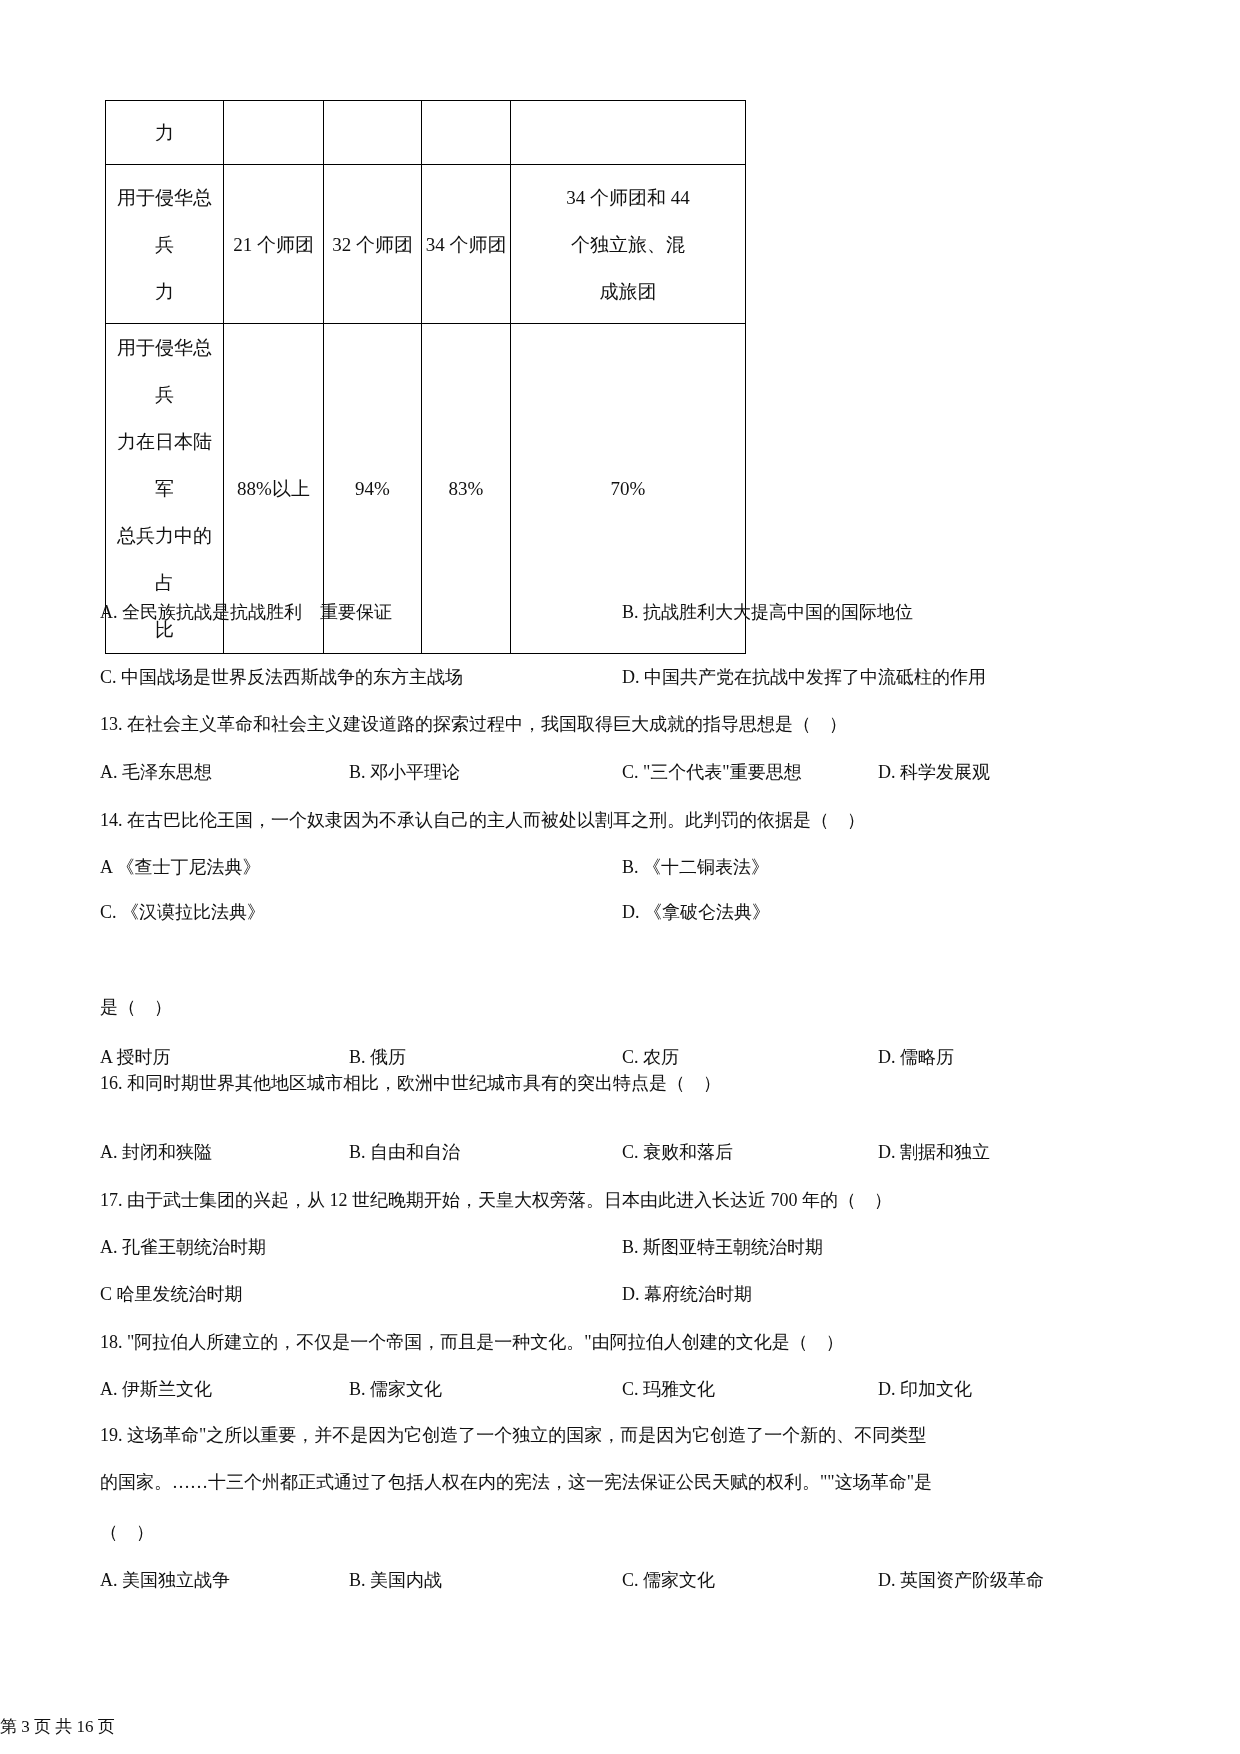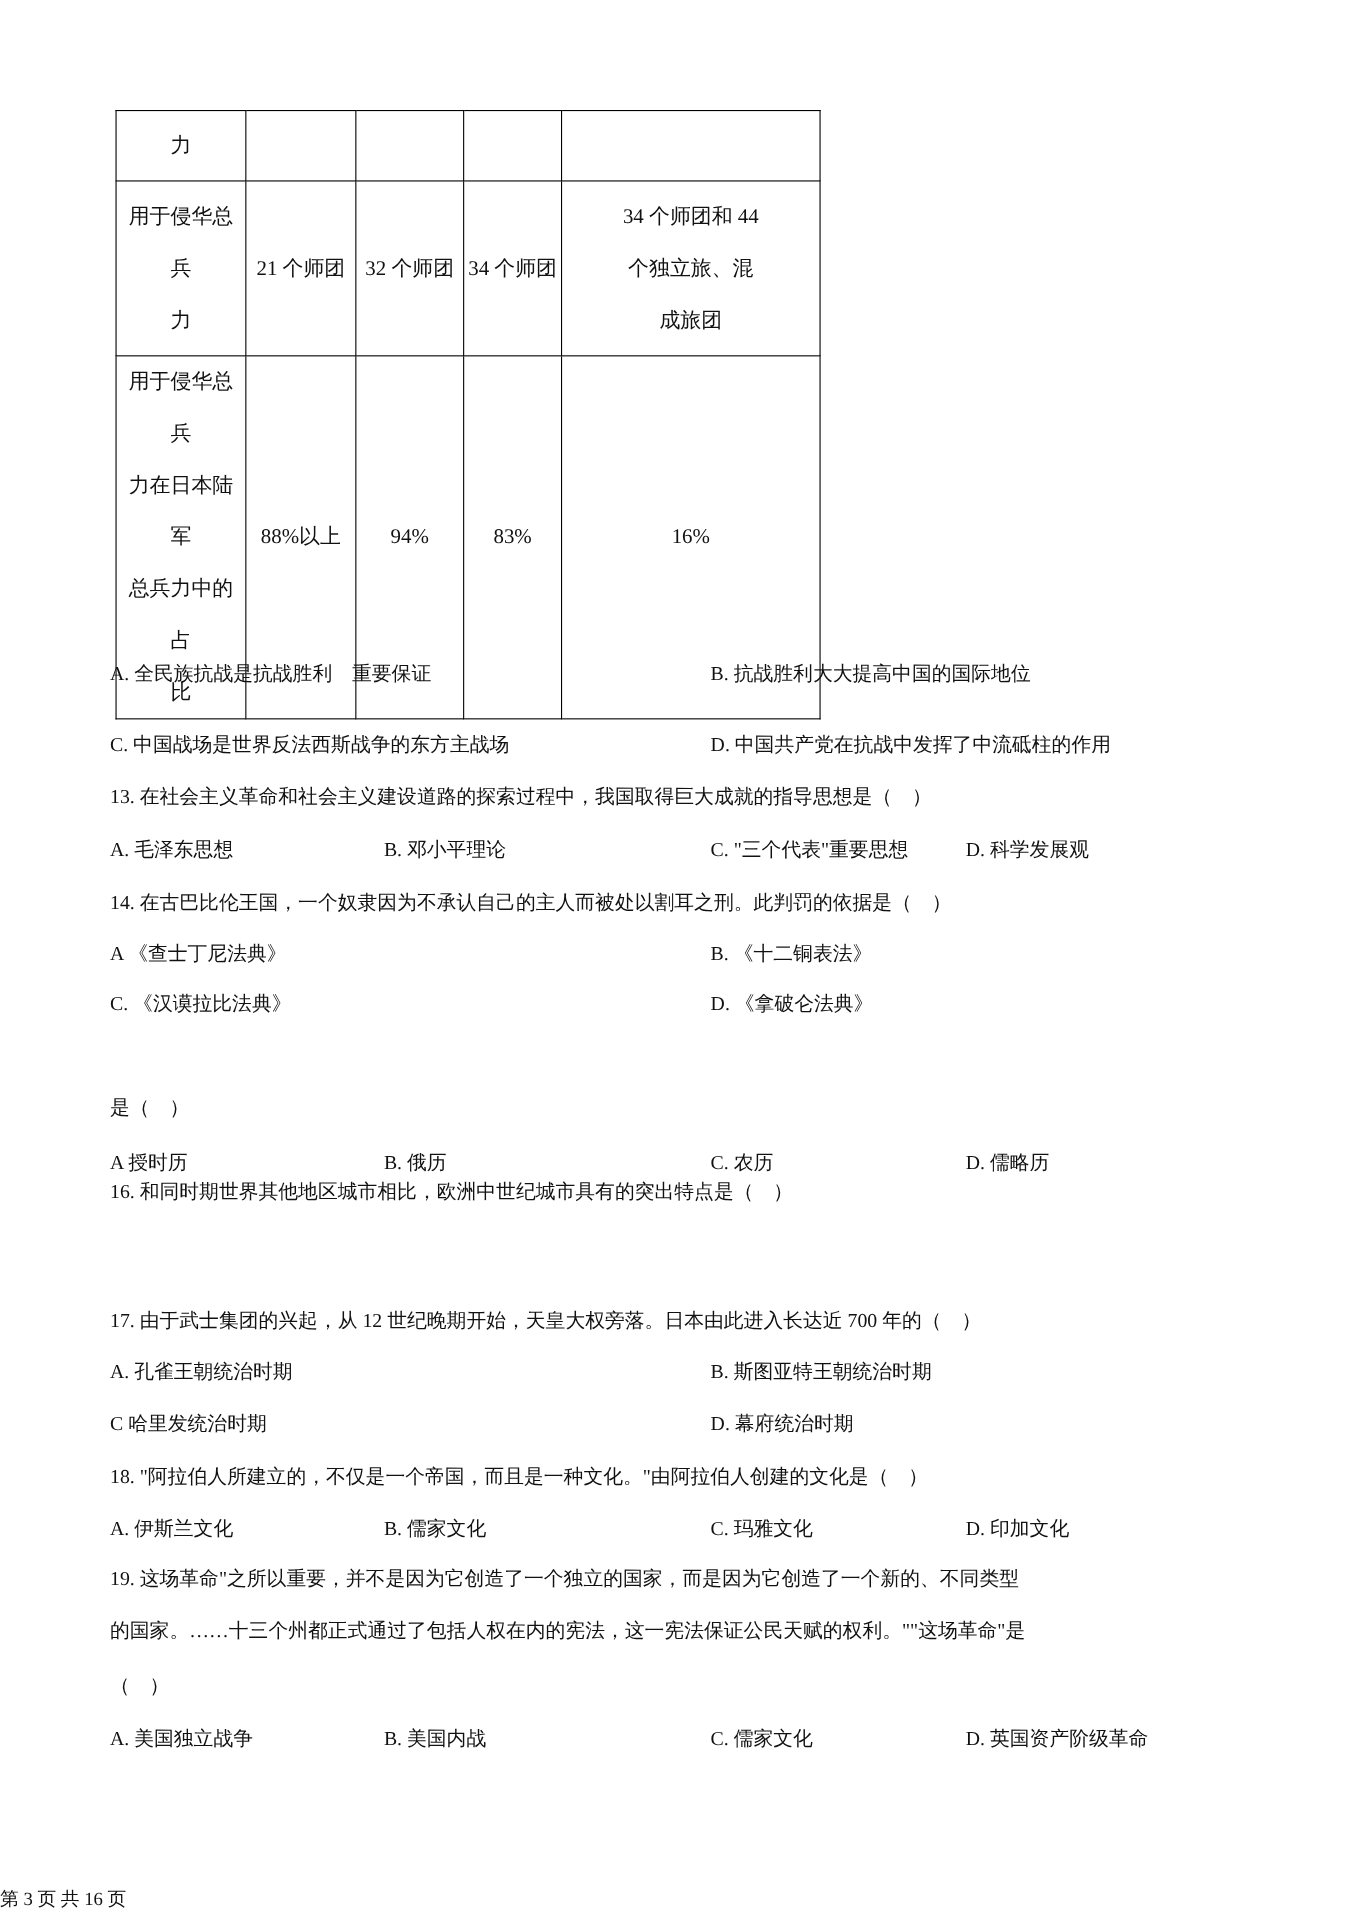--- a/index.html
+++ b/index.html
@@ -111,7 +111,7 @@
         <td>88%以上</td>
         <td>94%</td>
         <td>83%</td>
-        <td>16%</td>
+        <td>70%</td>
       </tr>
     </tbody>
   </table>

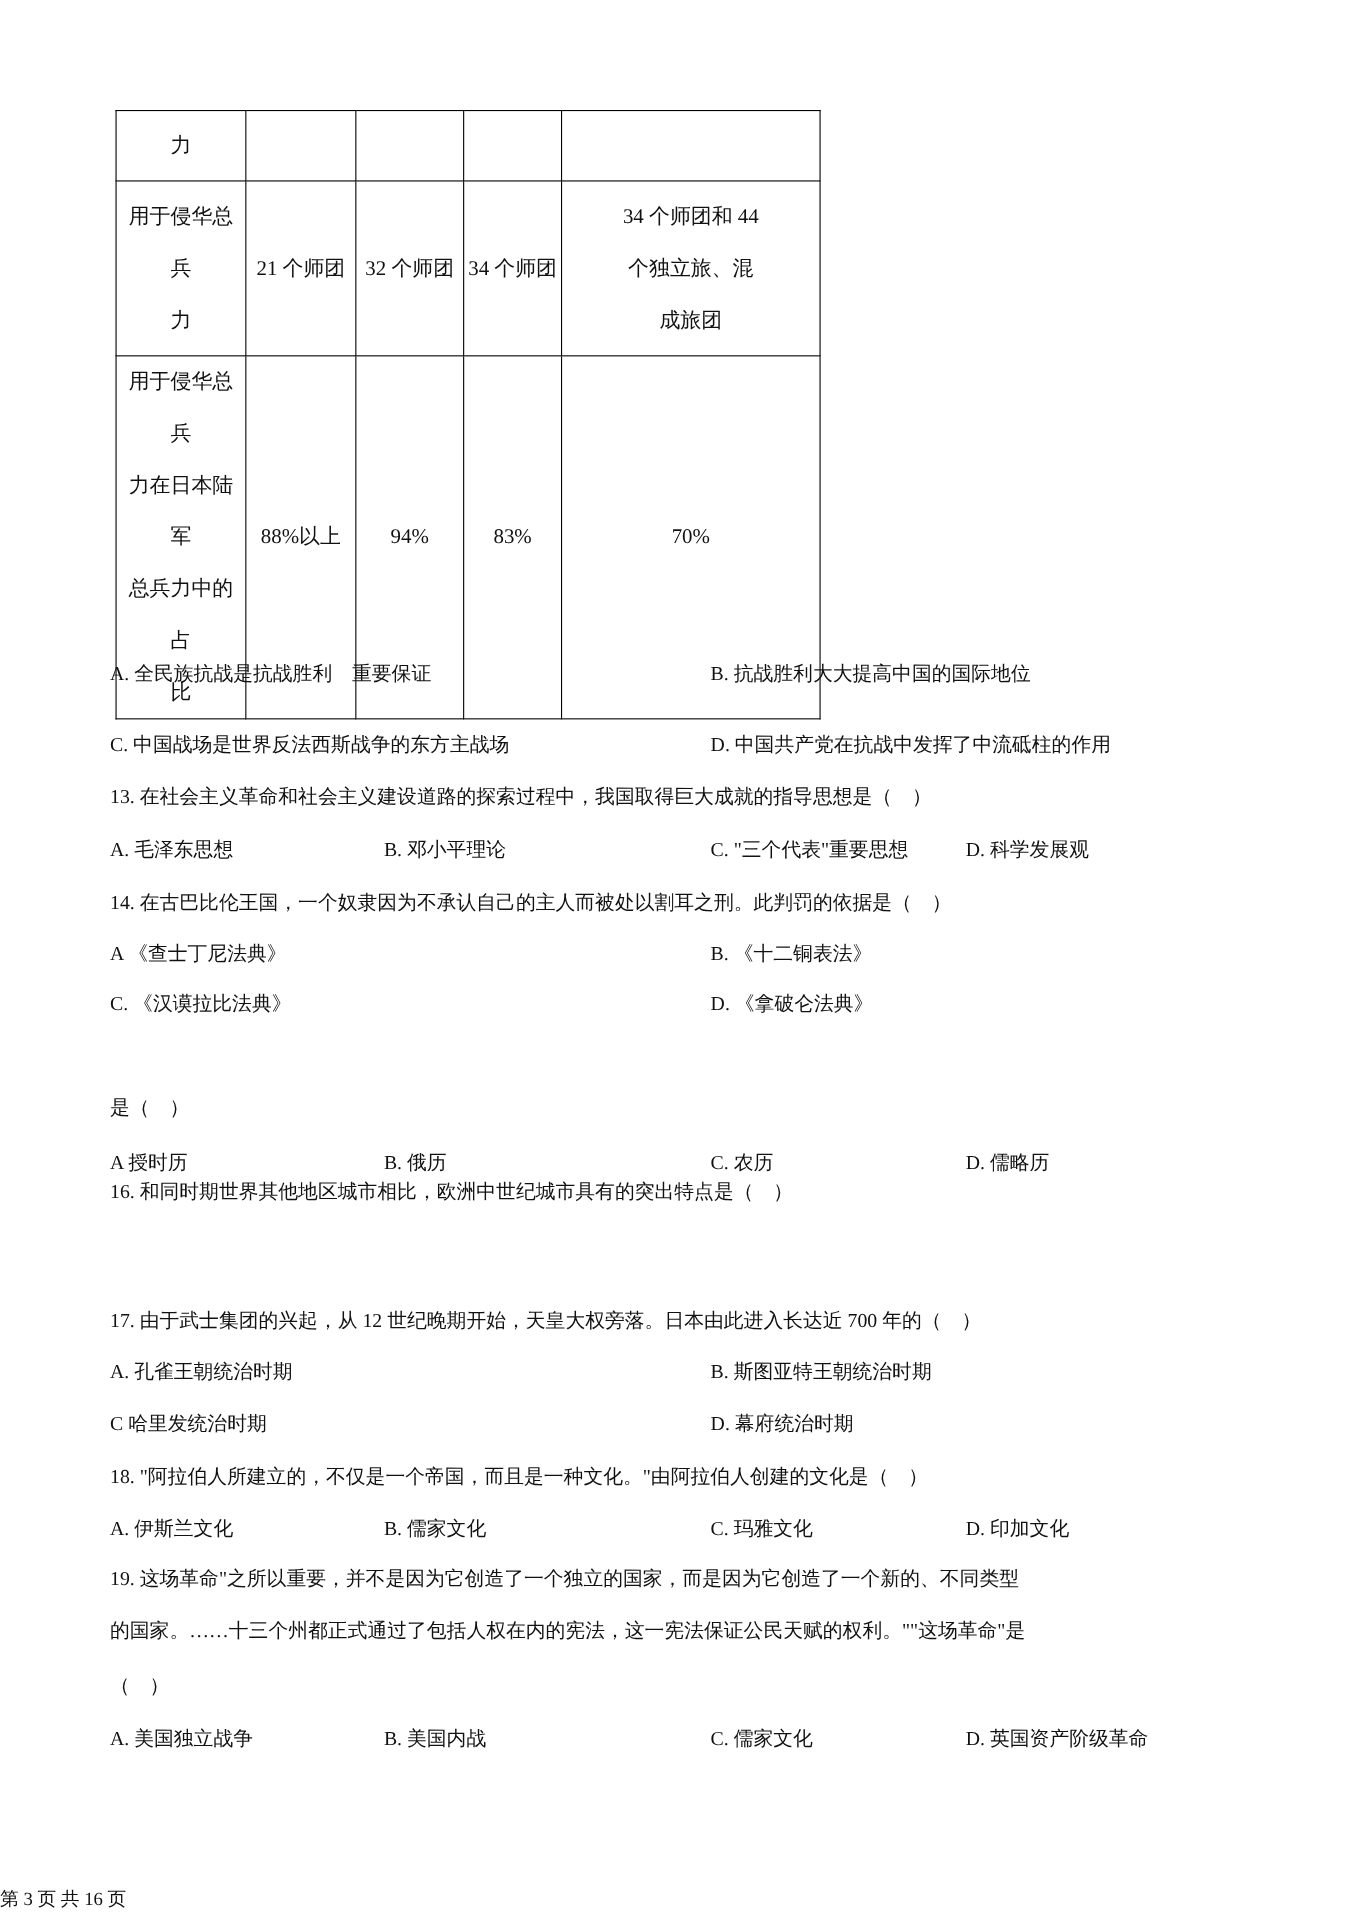--- a/index.html
+++ b/index.html
@@ -58,7 +58,7 @@
   }
   .opt.c1 { left: 0; }
   .opt.c2 { left: 249px; }
-  .opt.c3 { left: 522px; margin-left: 24px; }
+  .opt.c3 { left: 522px; }
   .opt.c4 { left: 778px; }
 
   

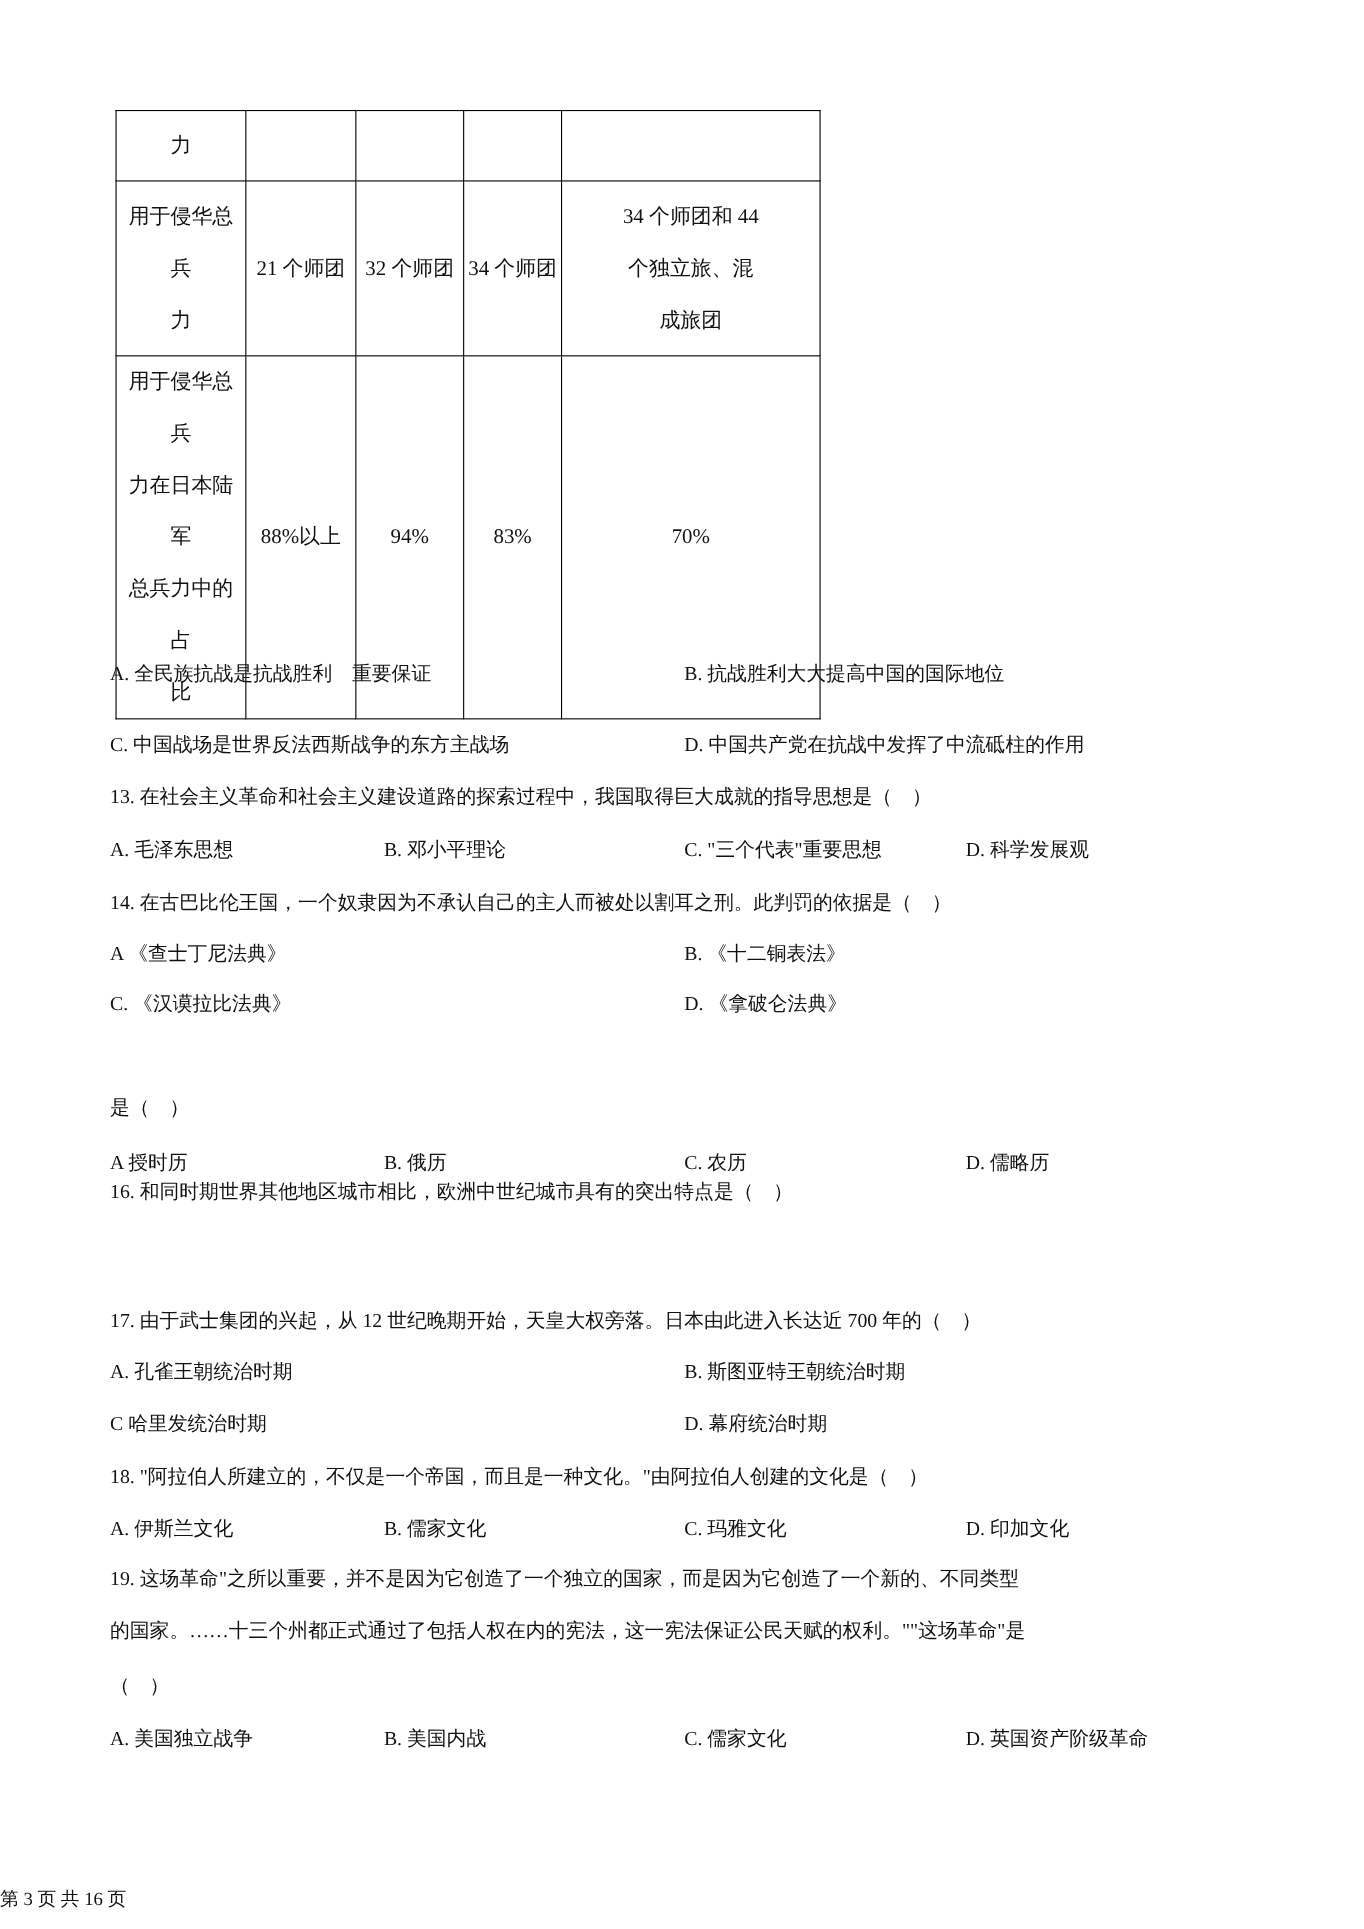--- a/index.html
+++ b/index.html
@@ -152,6 +152,12 @@
   </div>
 
   <div class="bline" style="top:1071px">16. 和同时期世界其他地区城市相比，欧洲中世纪城市具有的突出特点是（　）</div>
+  <div class="bline" style="top:1140px">
+    <span class="opt c1">A. 封闭和狭隘</span>
+    <span class="opt c2">B. 自由和自治</span>
+    <span class="opt c3">C. 衰败和落后</span>
+    <span class="opt c4">D. 割据和独立</span>
+  </div>
 
   <div class="bline" style="top:1188px">17. 由于武士集团的兴起，从 12 世纪晚期开始，天皇大权旁落。日本由此进入长达近 700 年的（　）</div>
   <div class="bline" style="top:1235px">

